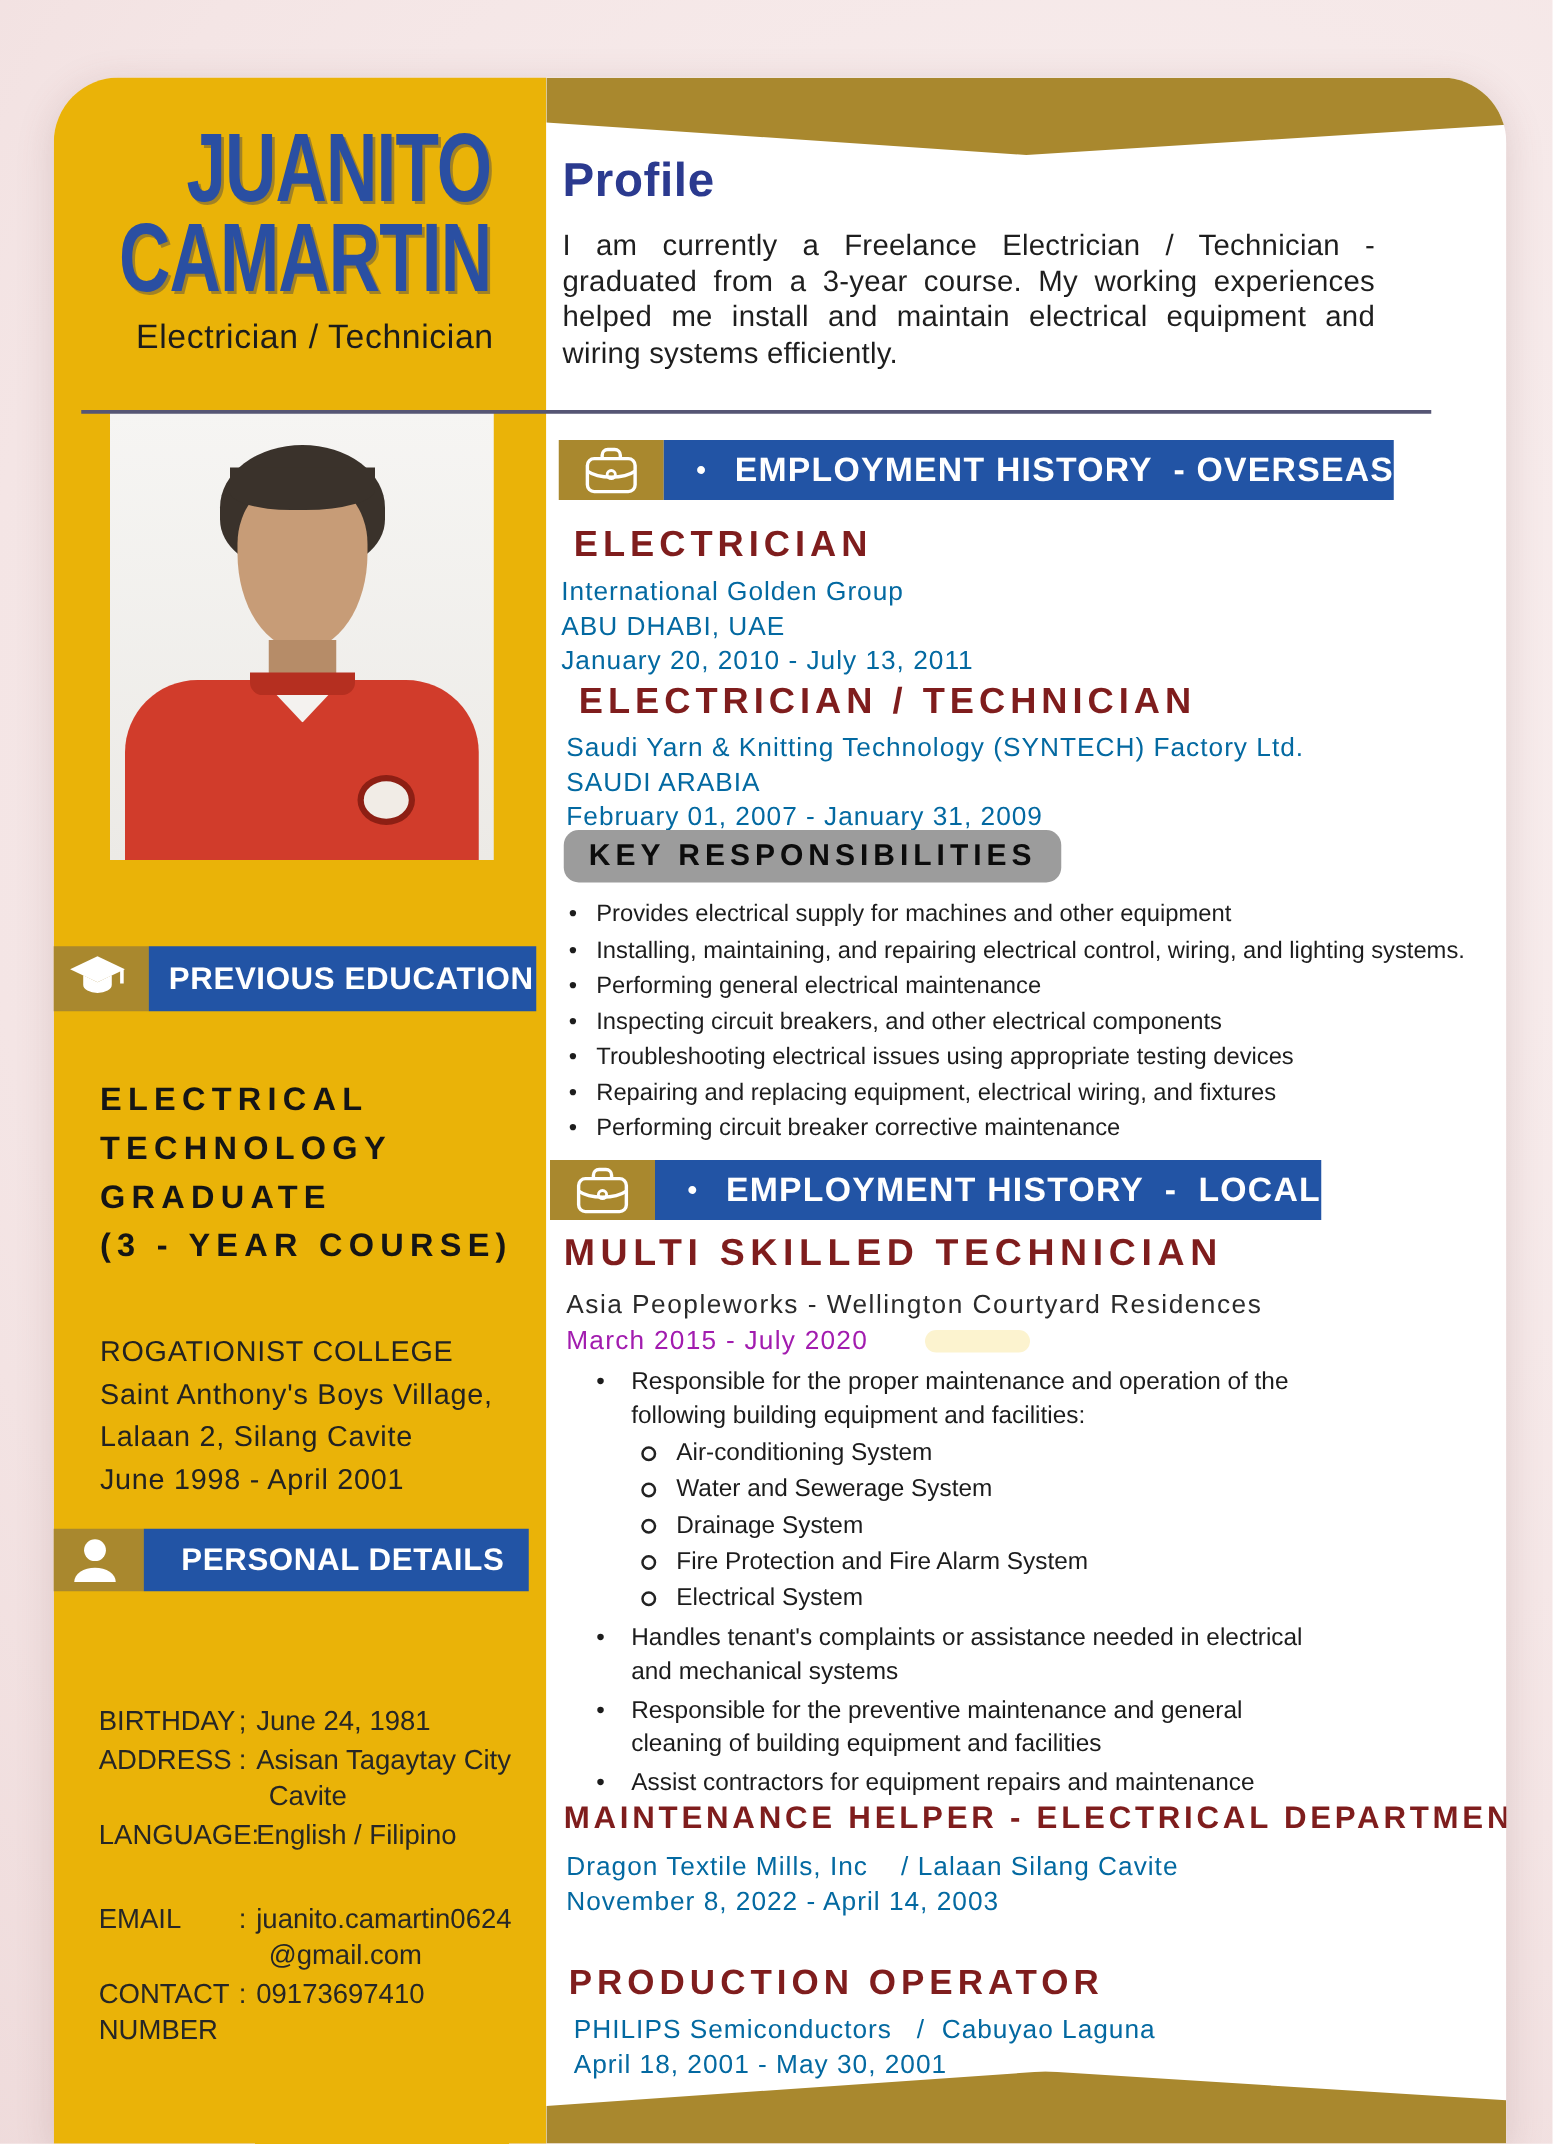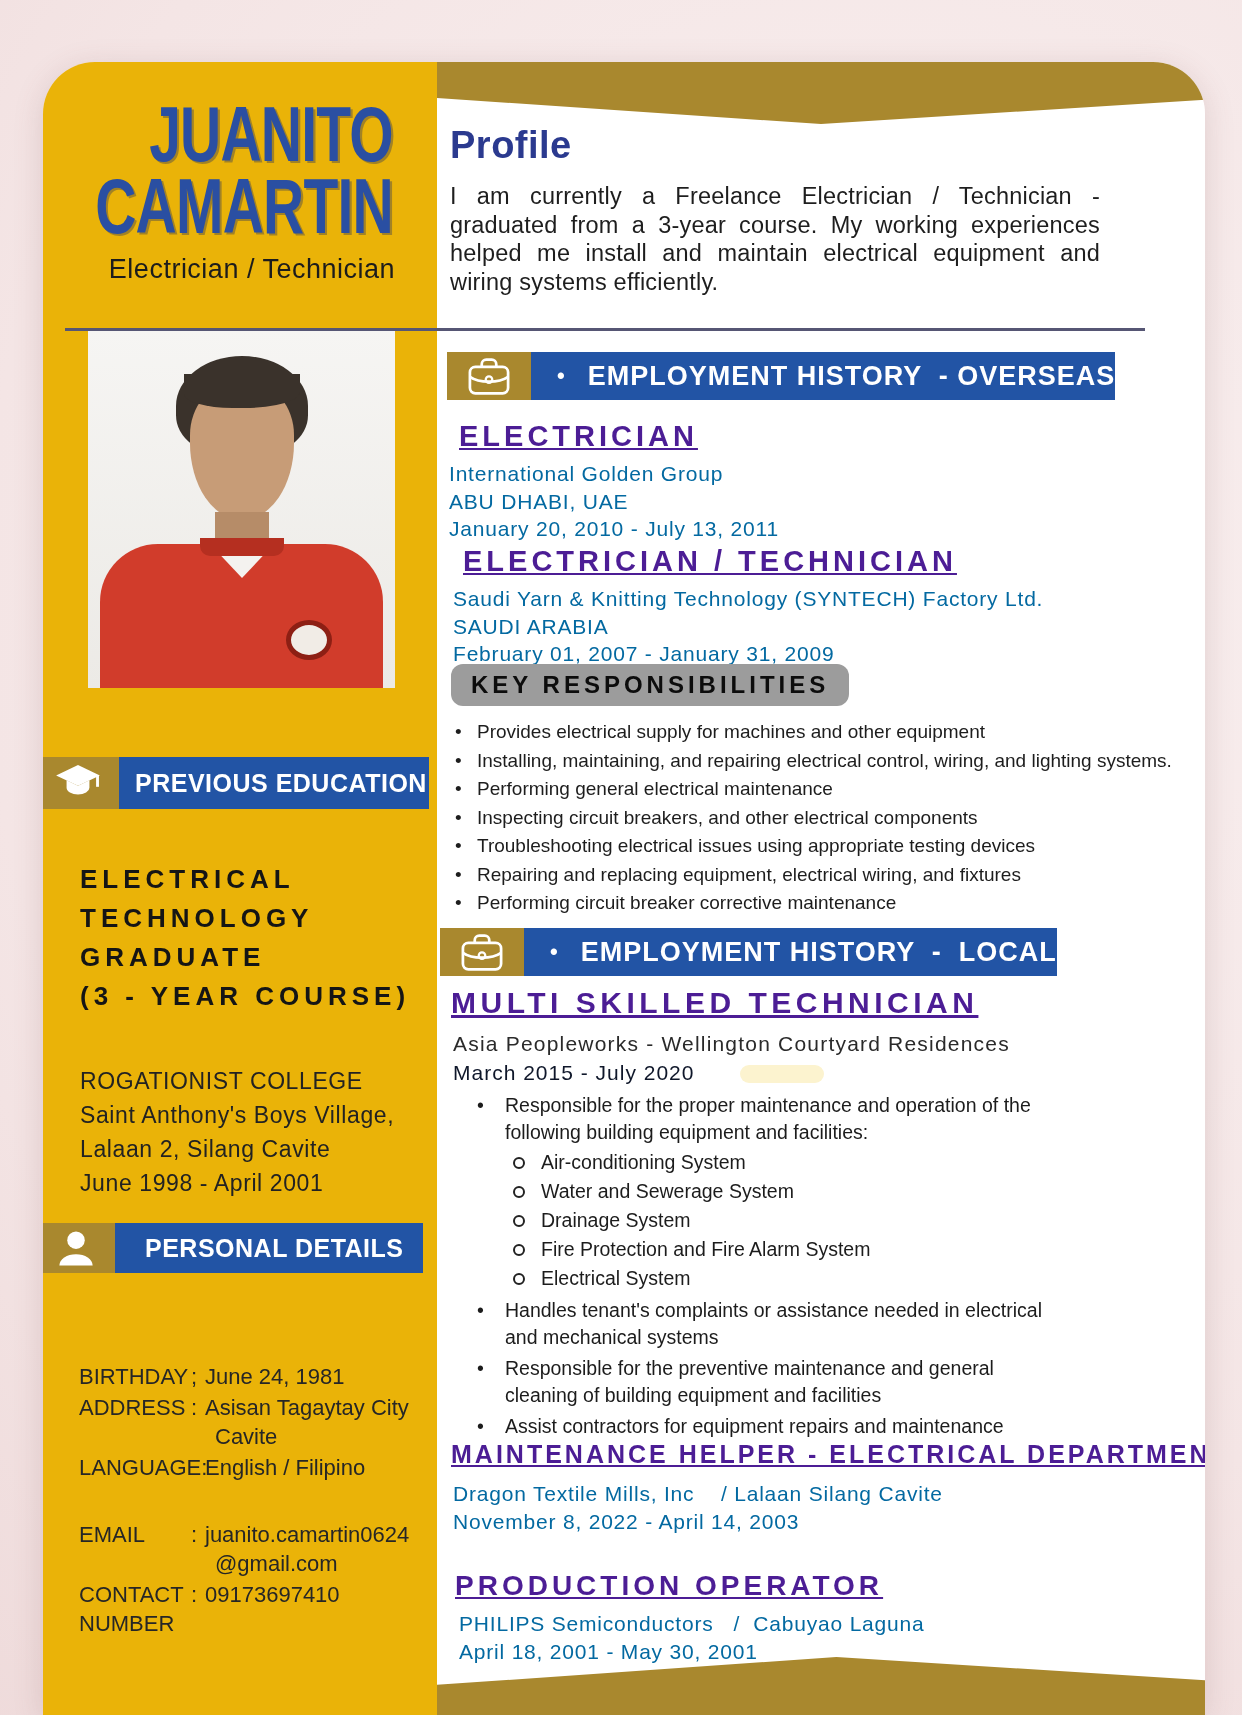--- a/index.html
+++ b/index.html
@@ -67,7 +67,7 @@
   .bar span{white-space:pre;}
   .ov-banner{top:290px;left:10px;width:656px;}
   .lc-banner{top:866px;left:3px;width:672px;}
-  .job-title{font-weight:bold;color:#4c1d95;text-decoration:underline;}
+  .job-title{font-weight:bold;color:#7f1d1d;}
   .t1{top:358px;left:22px;font-size:29px;letter-spacing:4px;}
   .j1{top:398px;left:12px;}
   .jlines{font-size:21px;line-height:27.5px;letter-spacing:.8px;color:#0369a1;}

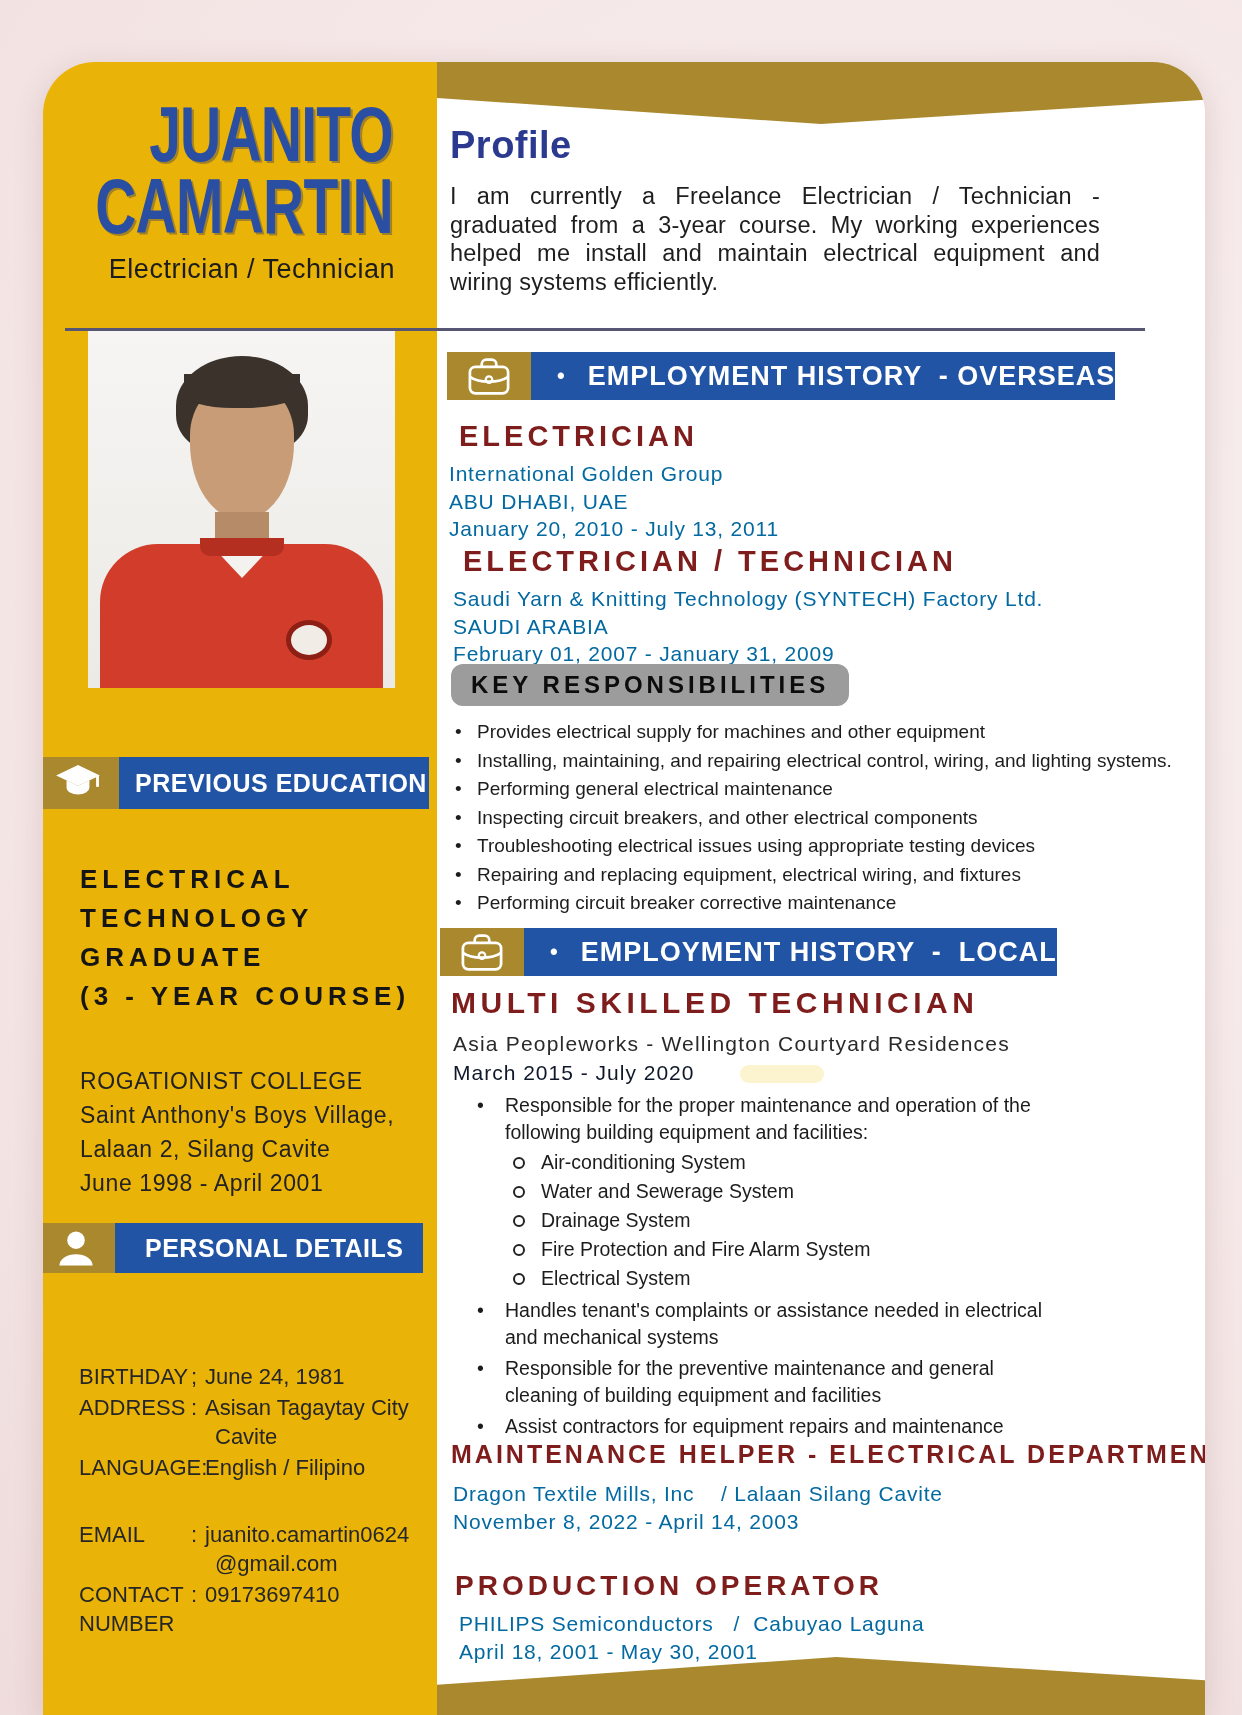--- a/index.html
+++ b/index.html
@@ -81,7 +81,7 @@
   .ov-list li::before{content:"•";position:absolute;left:6px;}
   .t3{top:924px;left:14px;font-size:30px;letter-spacing:4.5px;}
   .asia{top:970px;left:16px;font-size:21px;letter-spacing:1.2px;color:#2a2a2a;}
-  .march{top:999px;left:16px;font-size:21px;letter-spacing:1px;color:#0f172a;}
+  .march{top:999px;left:16px;font-size:21px;letter-spacing:1px;color:#a21caf;}
   .hl{display:inline-block;width:84px;height:18px;background:#fcf3cf;border-radius:9px;
       margin-left:46px;vertical-align:middle;}
   .lc-list{top:1030px;left:14px;width:660px;list-style:none;margin:0;padding:0;

